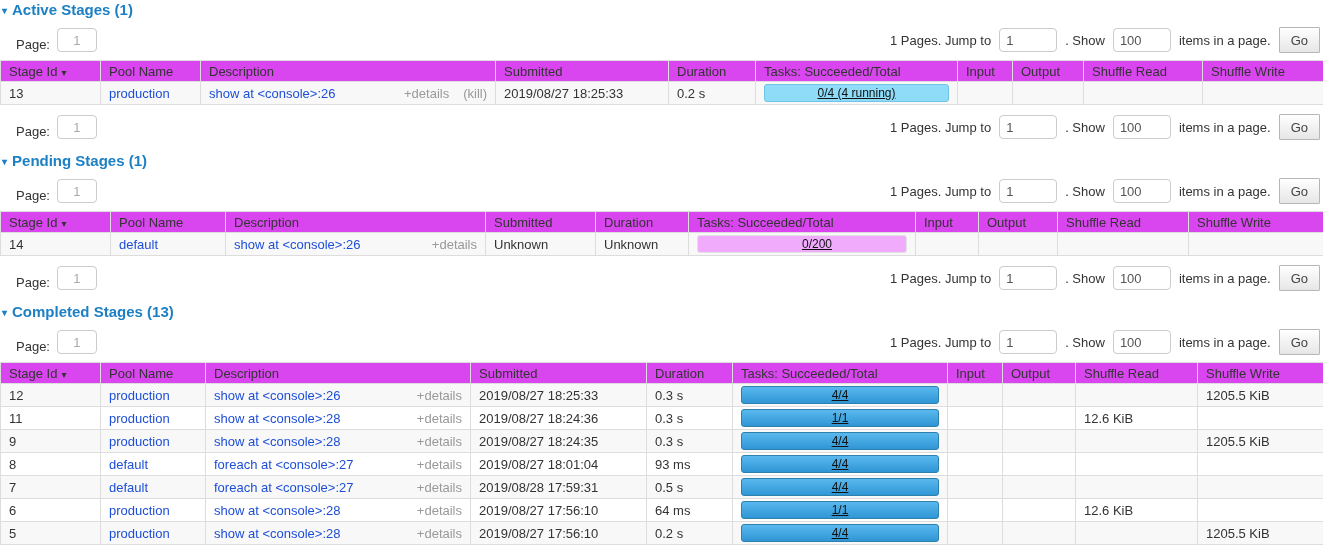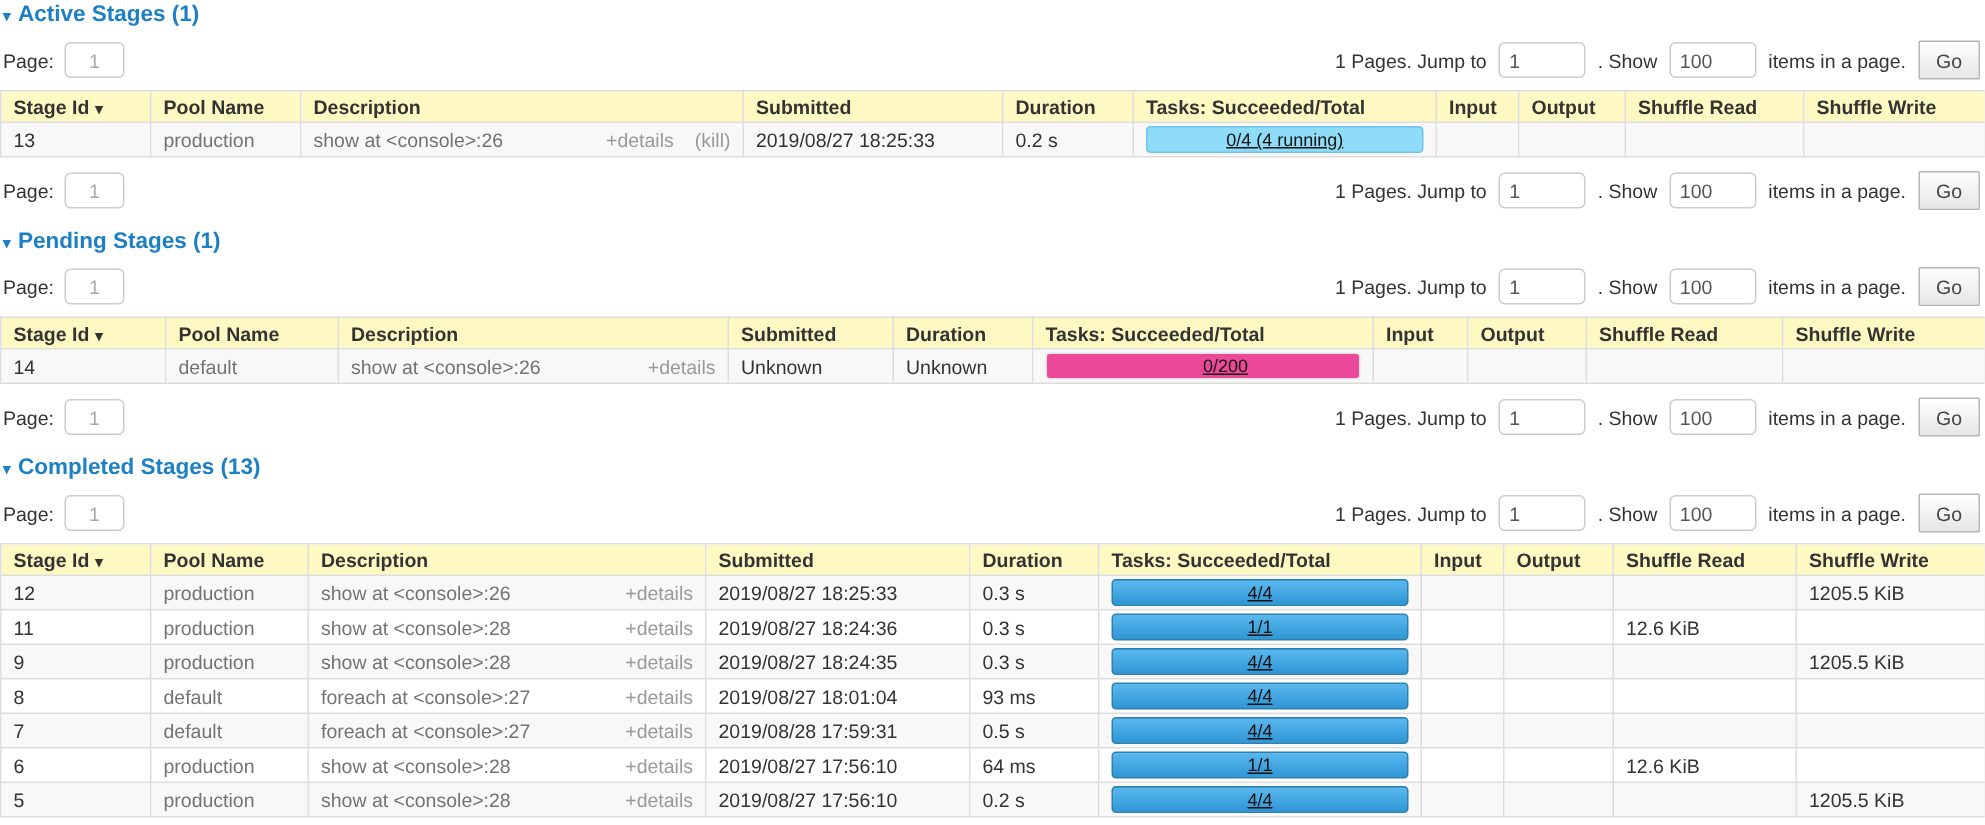--- a/index.html
+++ b/index.html
@@ -19,7 +19,7 @@
     display: flex; justify-content: space-between; align-items: center;
     margin: 9px 0 7px 0; color: #333;
   }
-  .pager-left { display: flex; align-items: center; gap: 7px; padding-left: 2px; }
+  .pager-left { display: flex; align-items: flex-end; gap: 7px; padding-left: 16px; }
   .pager-right { display: flex; align-items: center; gap: 8px; padding-right: 3px; }
   .text-input {
     height: 20px; border: 1px solid #ccc; border-radius: 4px;

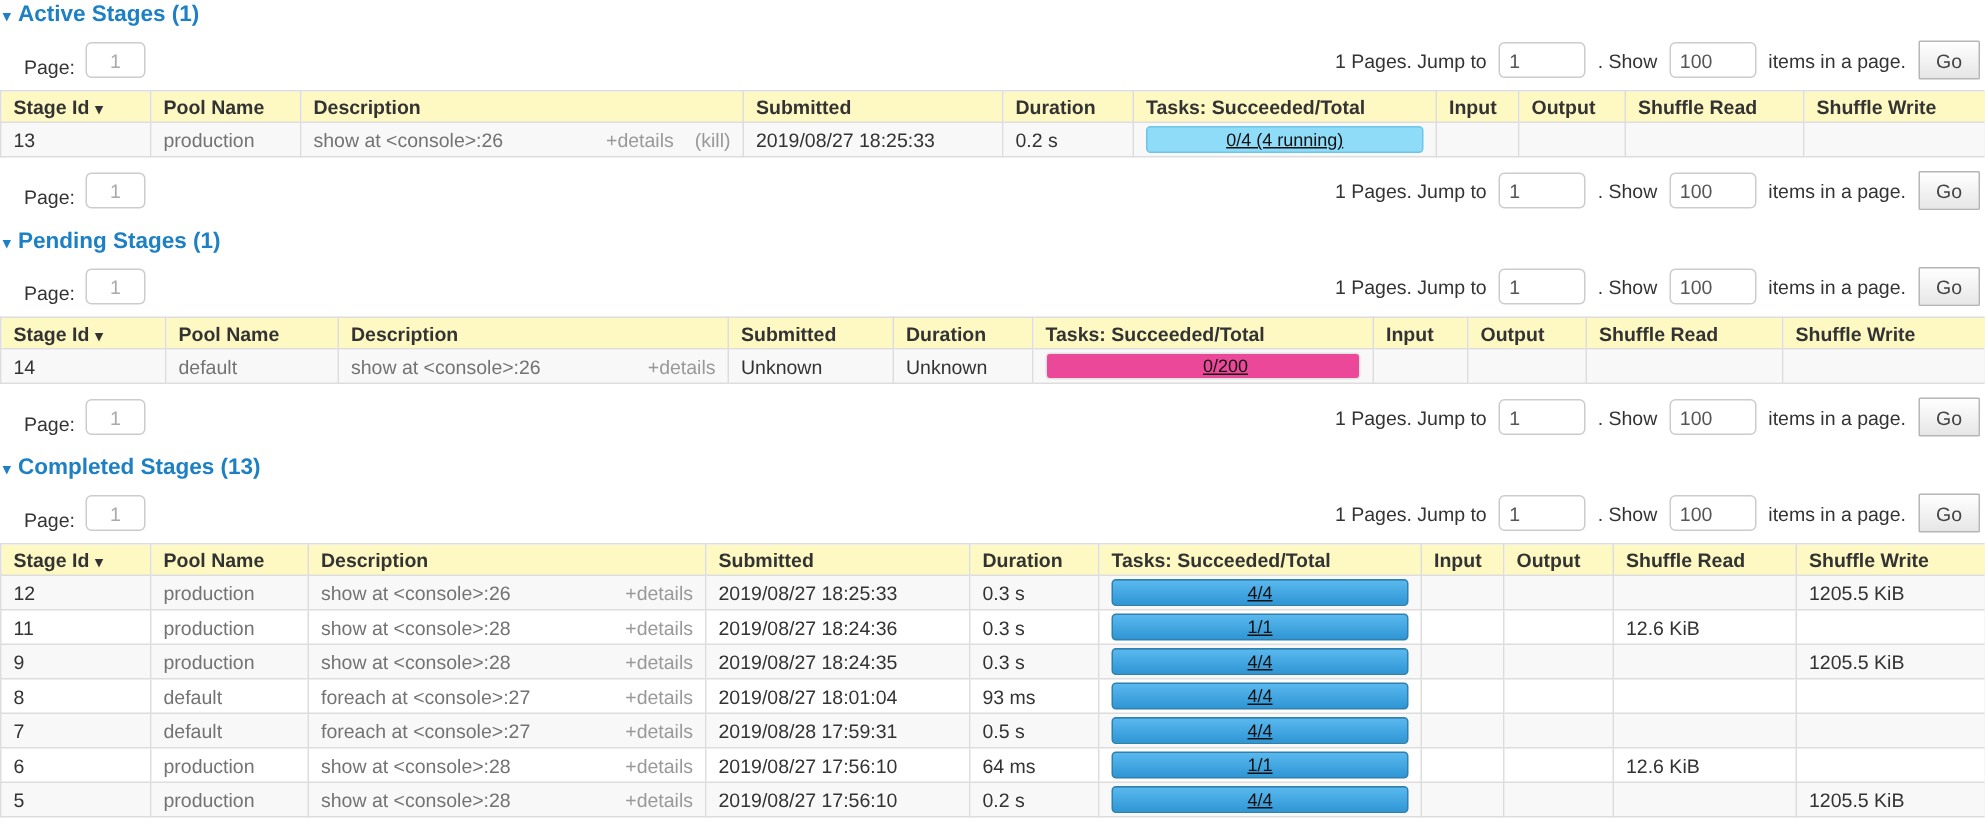--- a/index.html
+++ b/index.html
@@ -41,7 +41,7 @@
     border: 1px solid #dddddd; padding: 2px 8px; text-align: left;
     white-space: nowrap; overflow: hidden; vertical-align: middle;
   }
-  th { font-weight: bold; color: #333; height: 16px; background: #fef9c3; }
+  th { font-weight: normal; color: #333; height: 16px; background: #d946ef; }
   td { height: 17px; }
   tbody tr:nth-child(odd) td { background: #f8f8f8; }
   .sort-arrow { font-size: 10px; margin-left: 4px; }

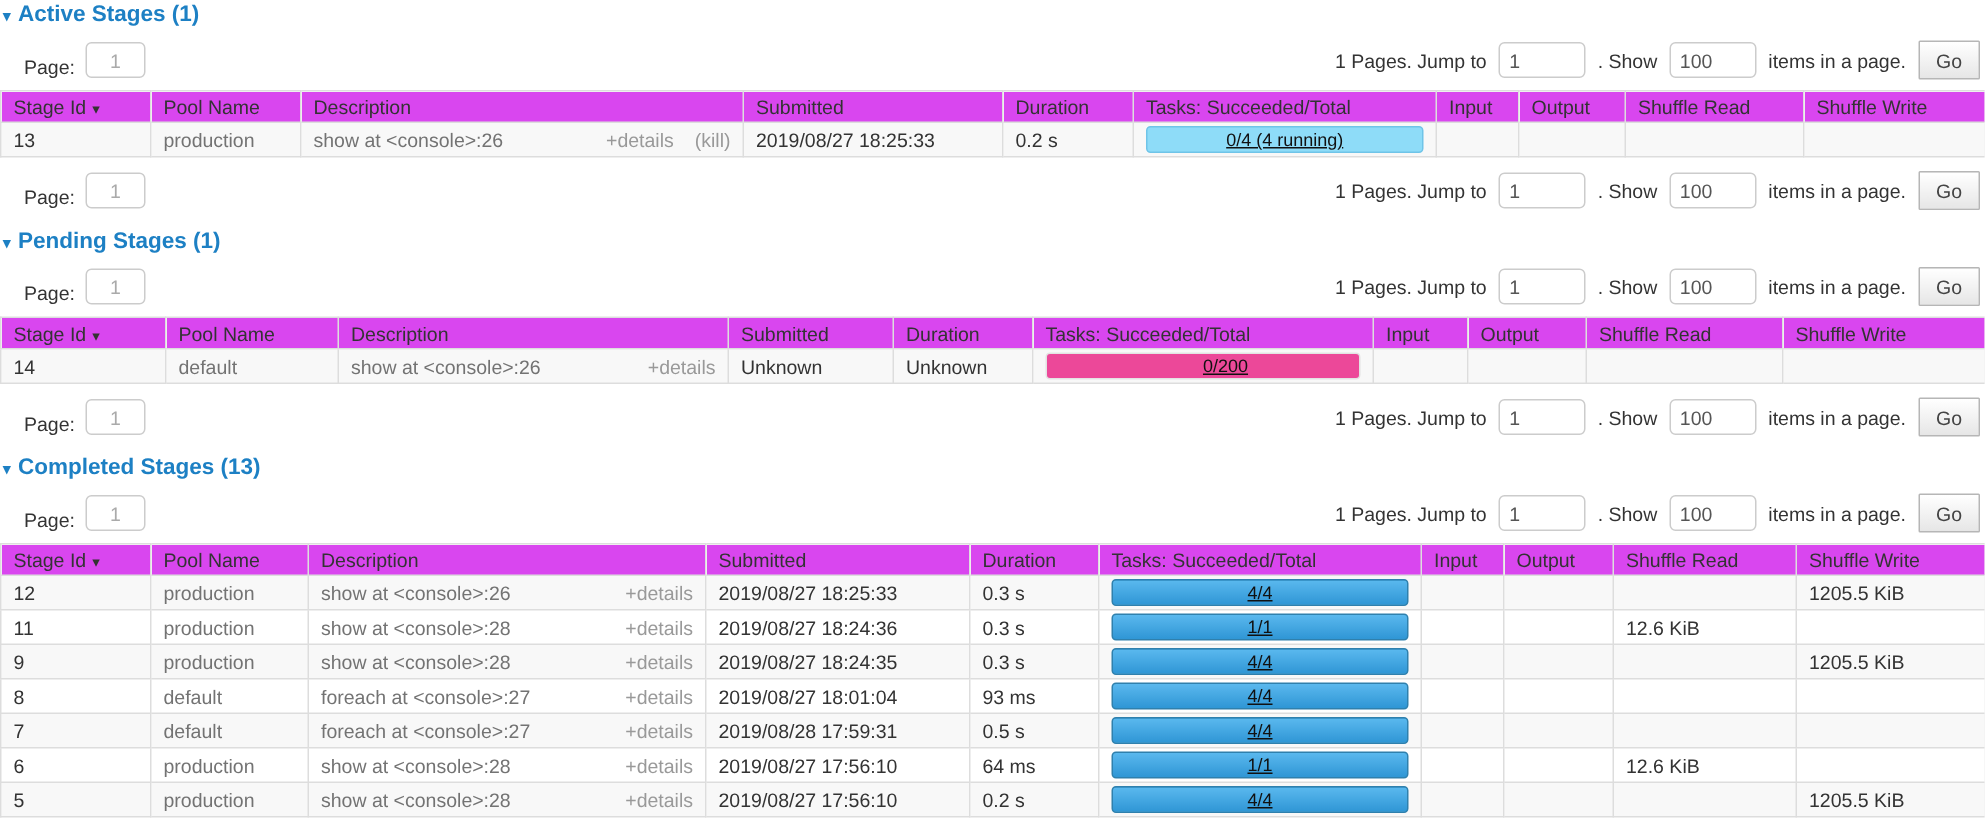--- a/index.html
+++ b/index.html
@@ -45,7 +45,7 @@
   td { height: 17px; }
   tbody tr:nth-child(odd) td { background: #f8f8f8; }
   .sort-arrow { font-size: 10px; margin-left: 4px; }
-  a.link { color: #737373; text-decoration: none; cursor: pointer; }
+  a.link { color: #1d4ed8; text-decoration: none; cursor: pointer; }
   .muted { color: #999; }
   .desc-cell { display: flex; align-items: center; }
   .desc-link { flex: 1; overflow: hidden; }

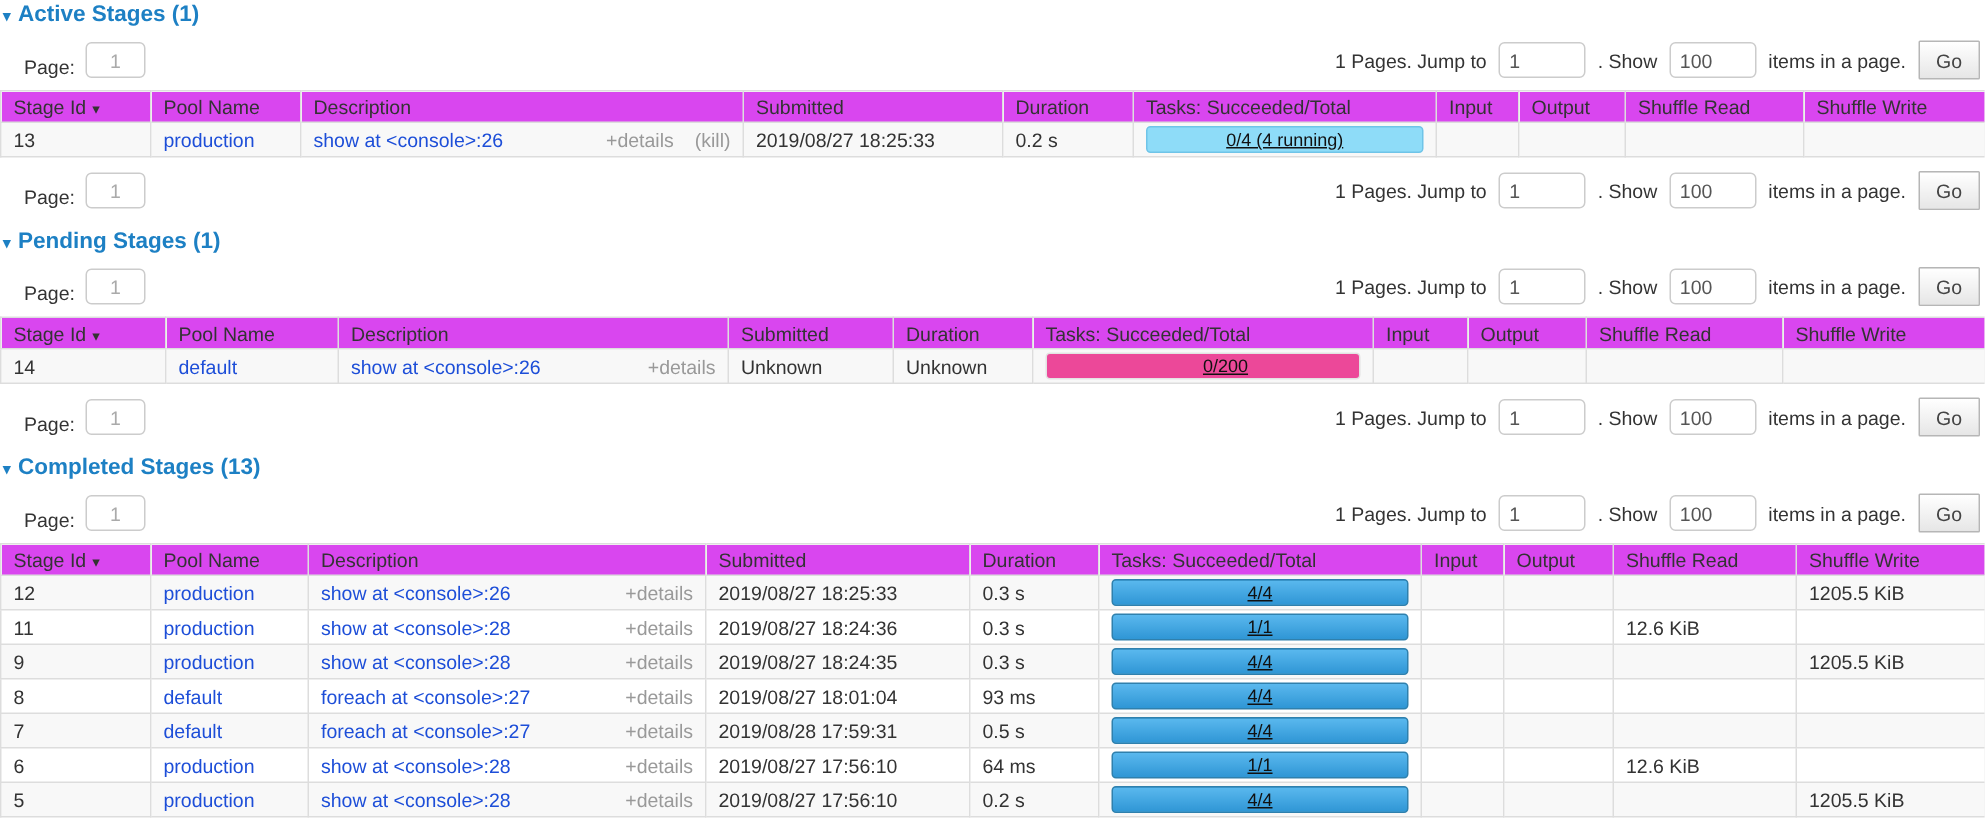--- a/index.html
+++ b/index.html
@@ -56,7 +56,7 @@
   }
   .task-bar.done    { background: linear-gradient(#5ab8ee, #2f96d5); border-color: #2f80ad; }
   .task-bar.running { background: #8edcf8; border-color: #6fc4e8; }
-  .task-bar.pending { background: #ec4899; border-color: #e3e3e3; padding-left: 30px; }
+  .task-bar.pending { background: #f0abfc; border-color: #e3e3e3; padding-left: 30px; }
 </style>
 </head>
 <body>

